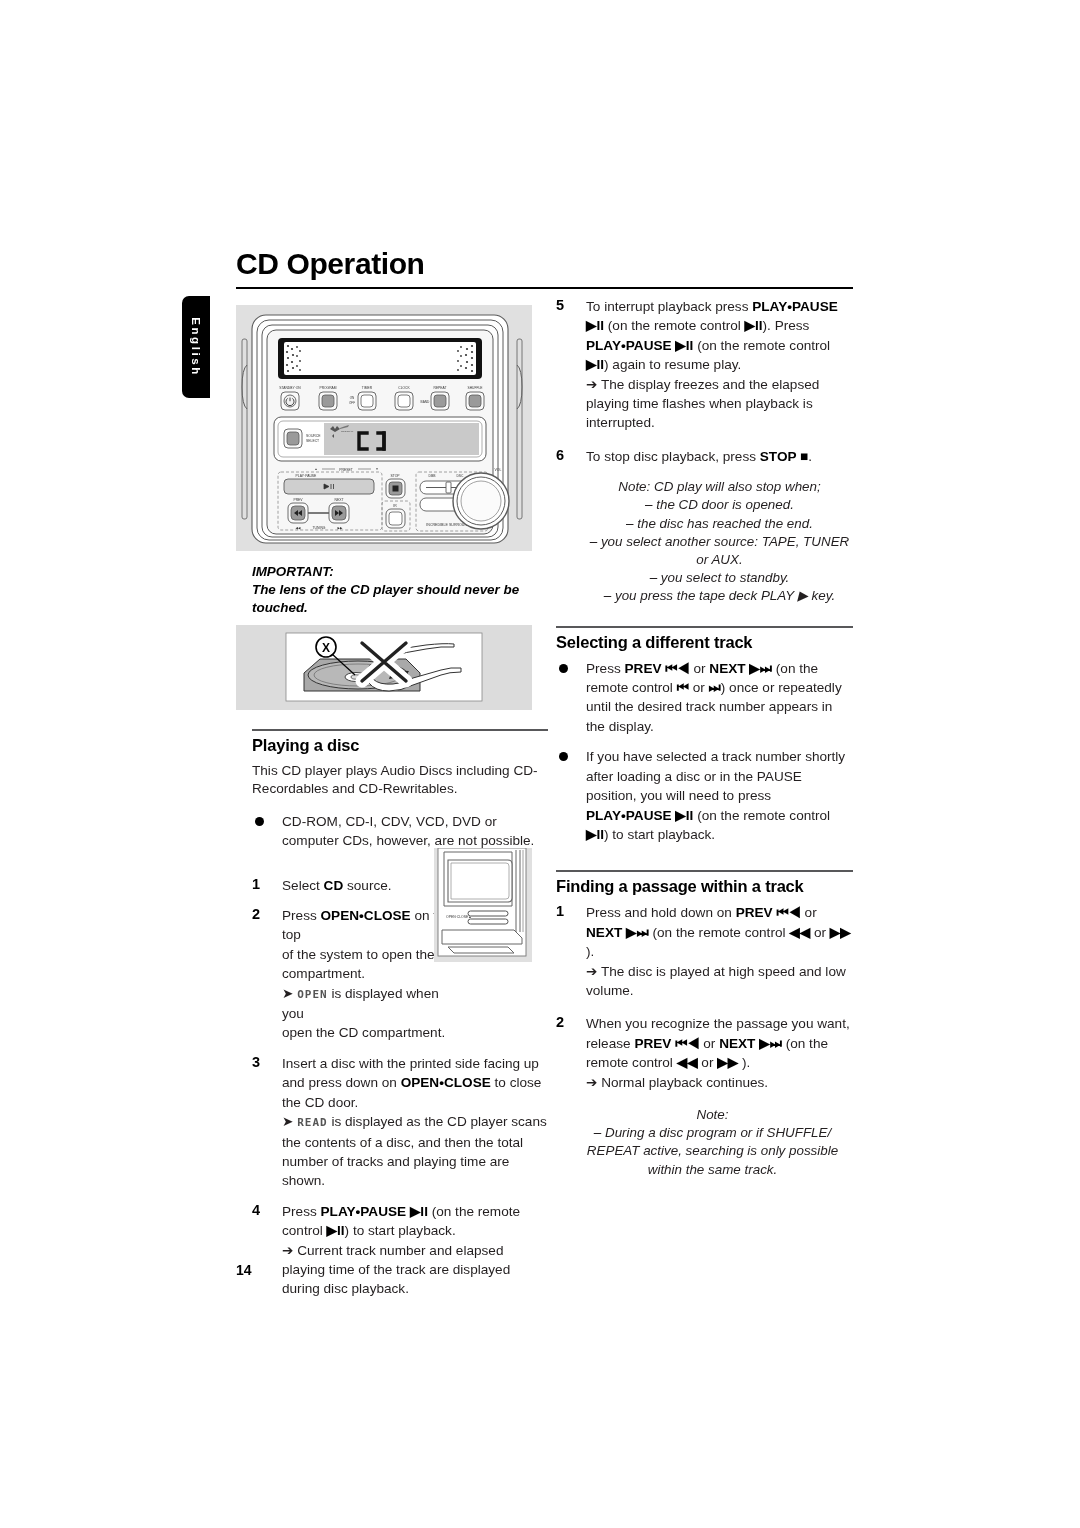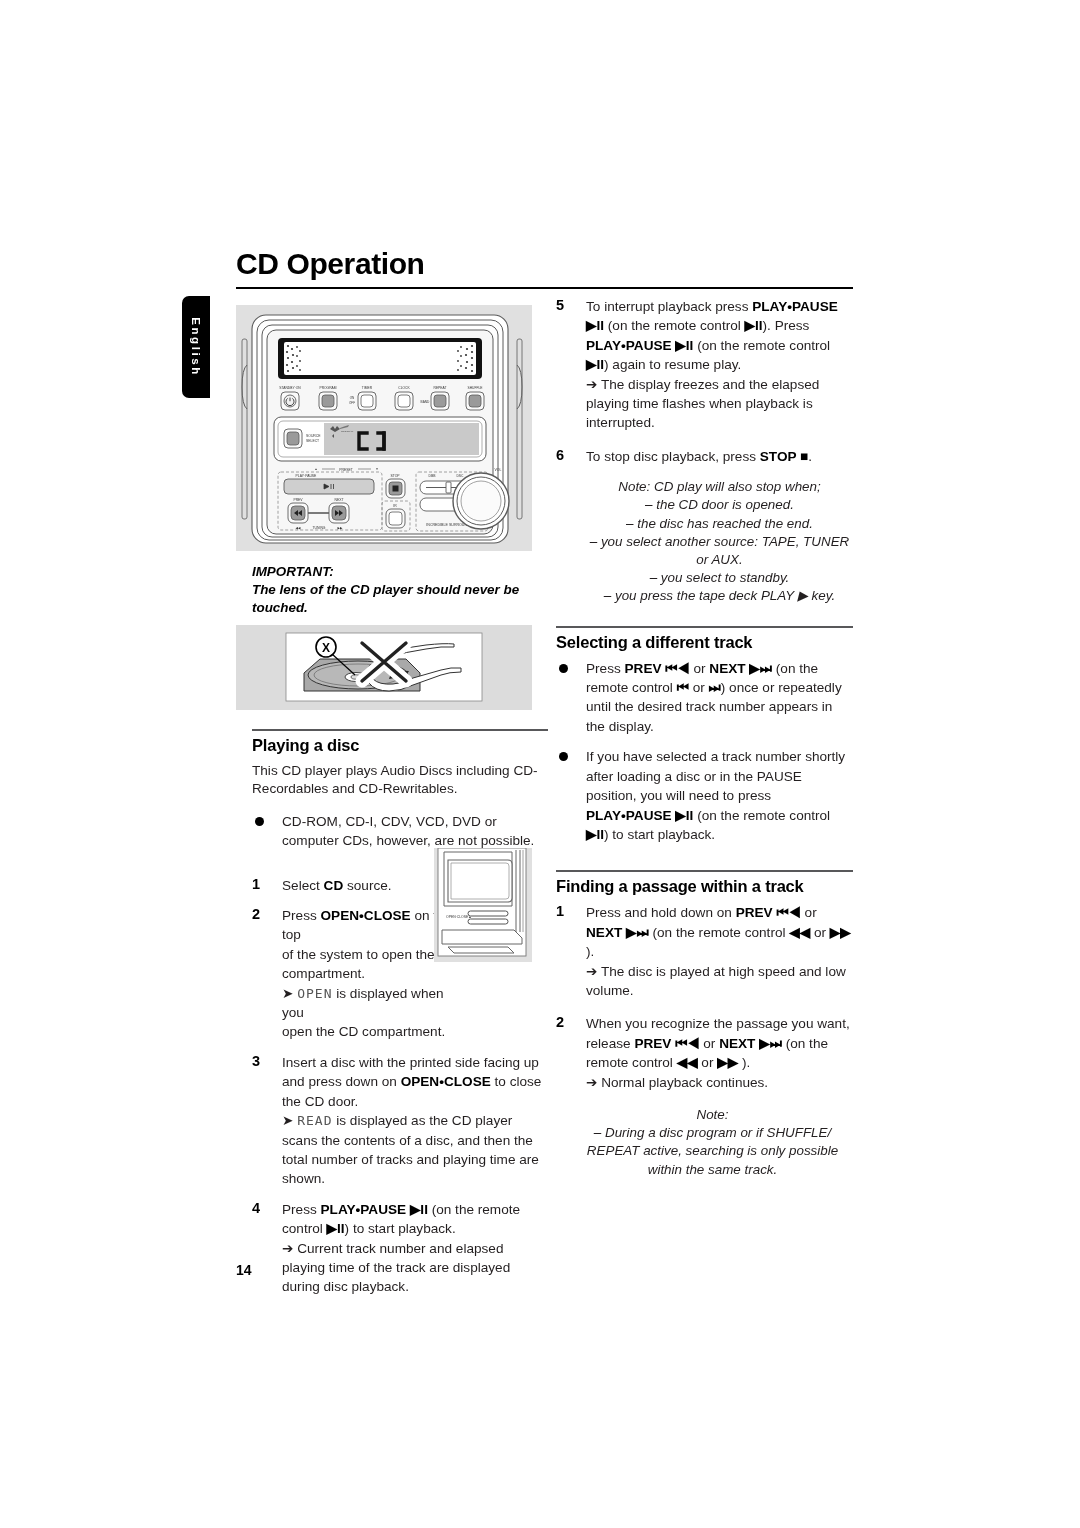--- a/index.html
+++ b/index.html
@@ -136,10 +136,10 @@
   
   .lcd{
     font-family:"DejaVu Sans Mono", monospace;
-    font-size:13px;
+    font-size:11px;
     letter-spacing:1px;
     color:#555;
-    font-weight:normal;
+    font-weight:bold;
   }
 
   

